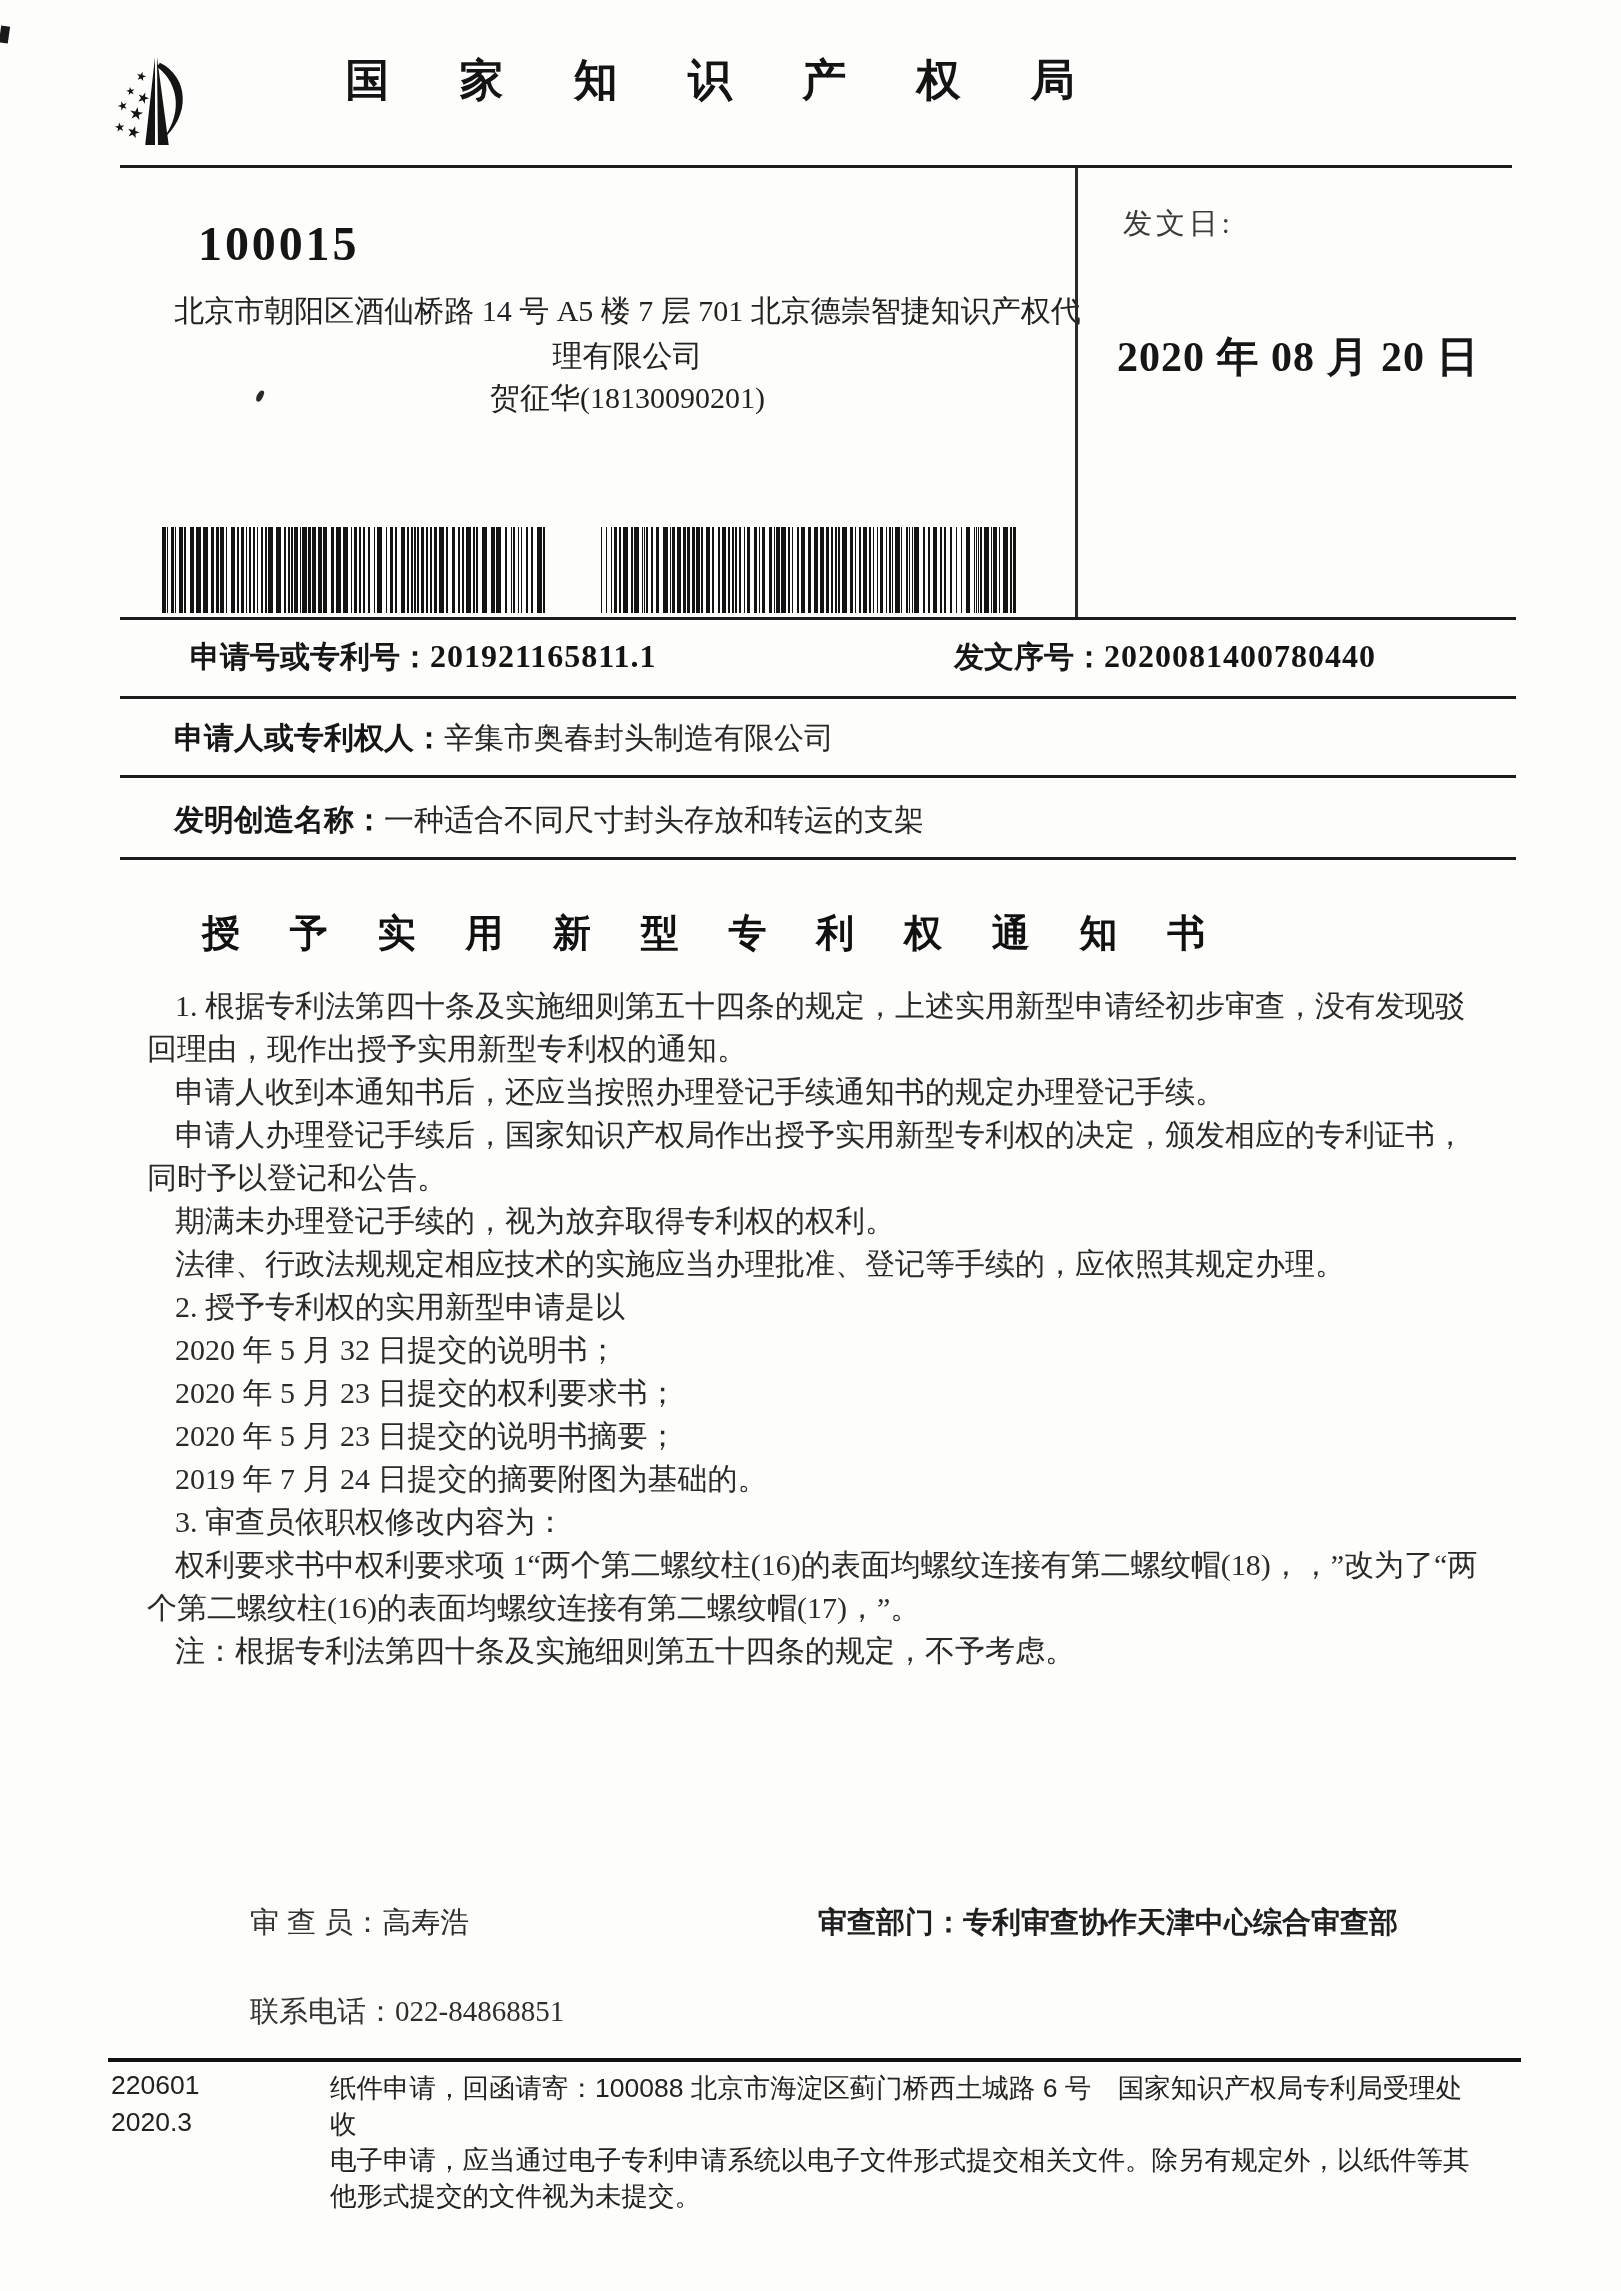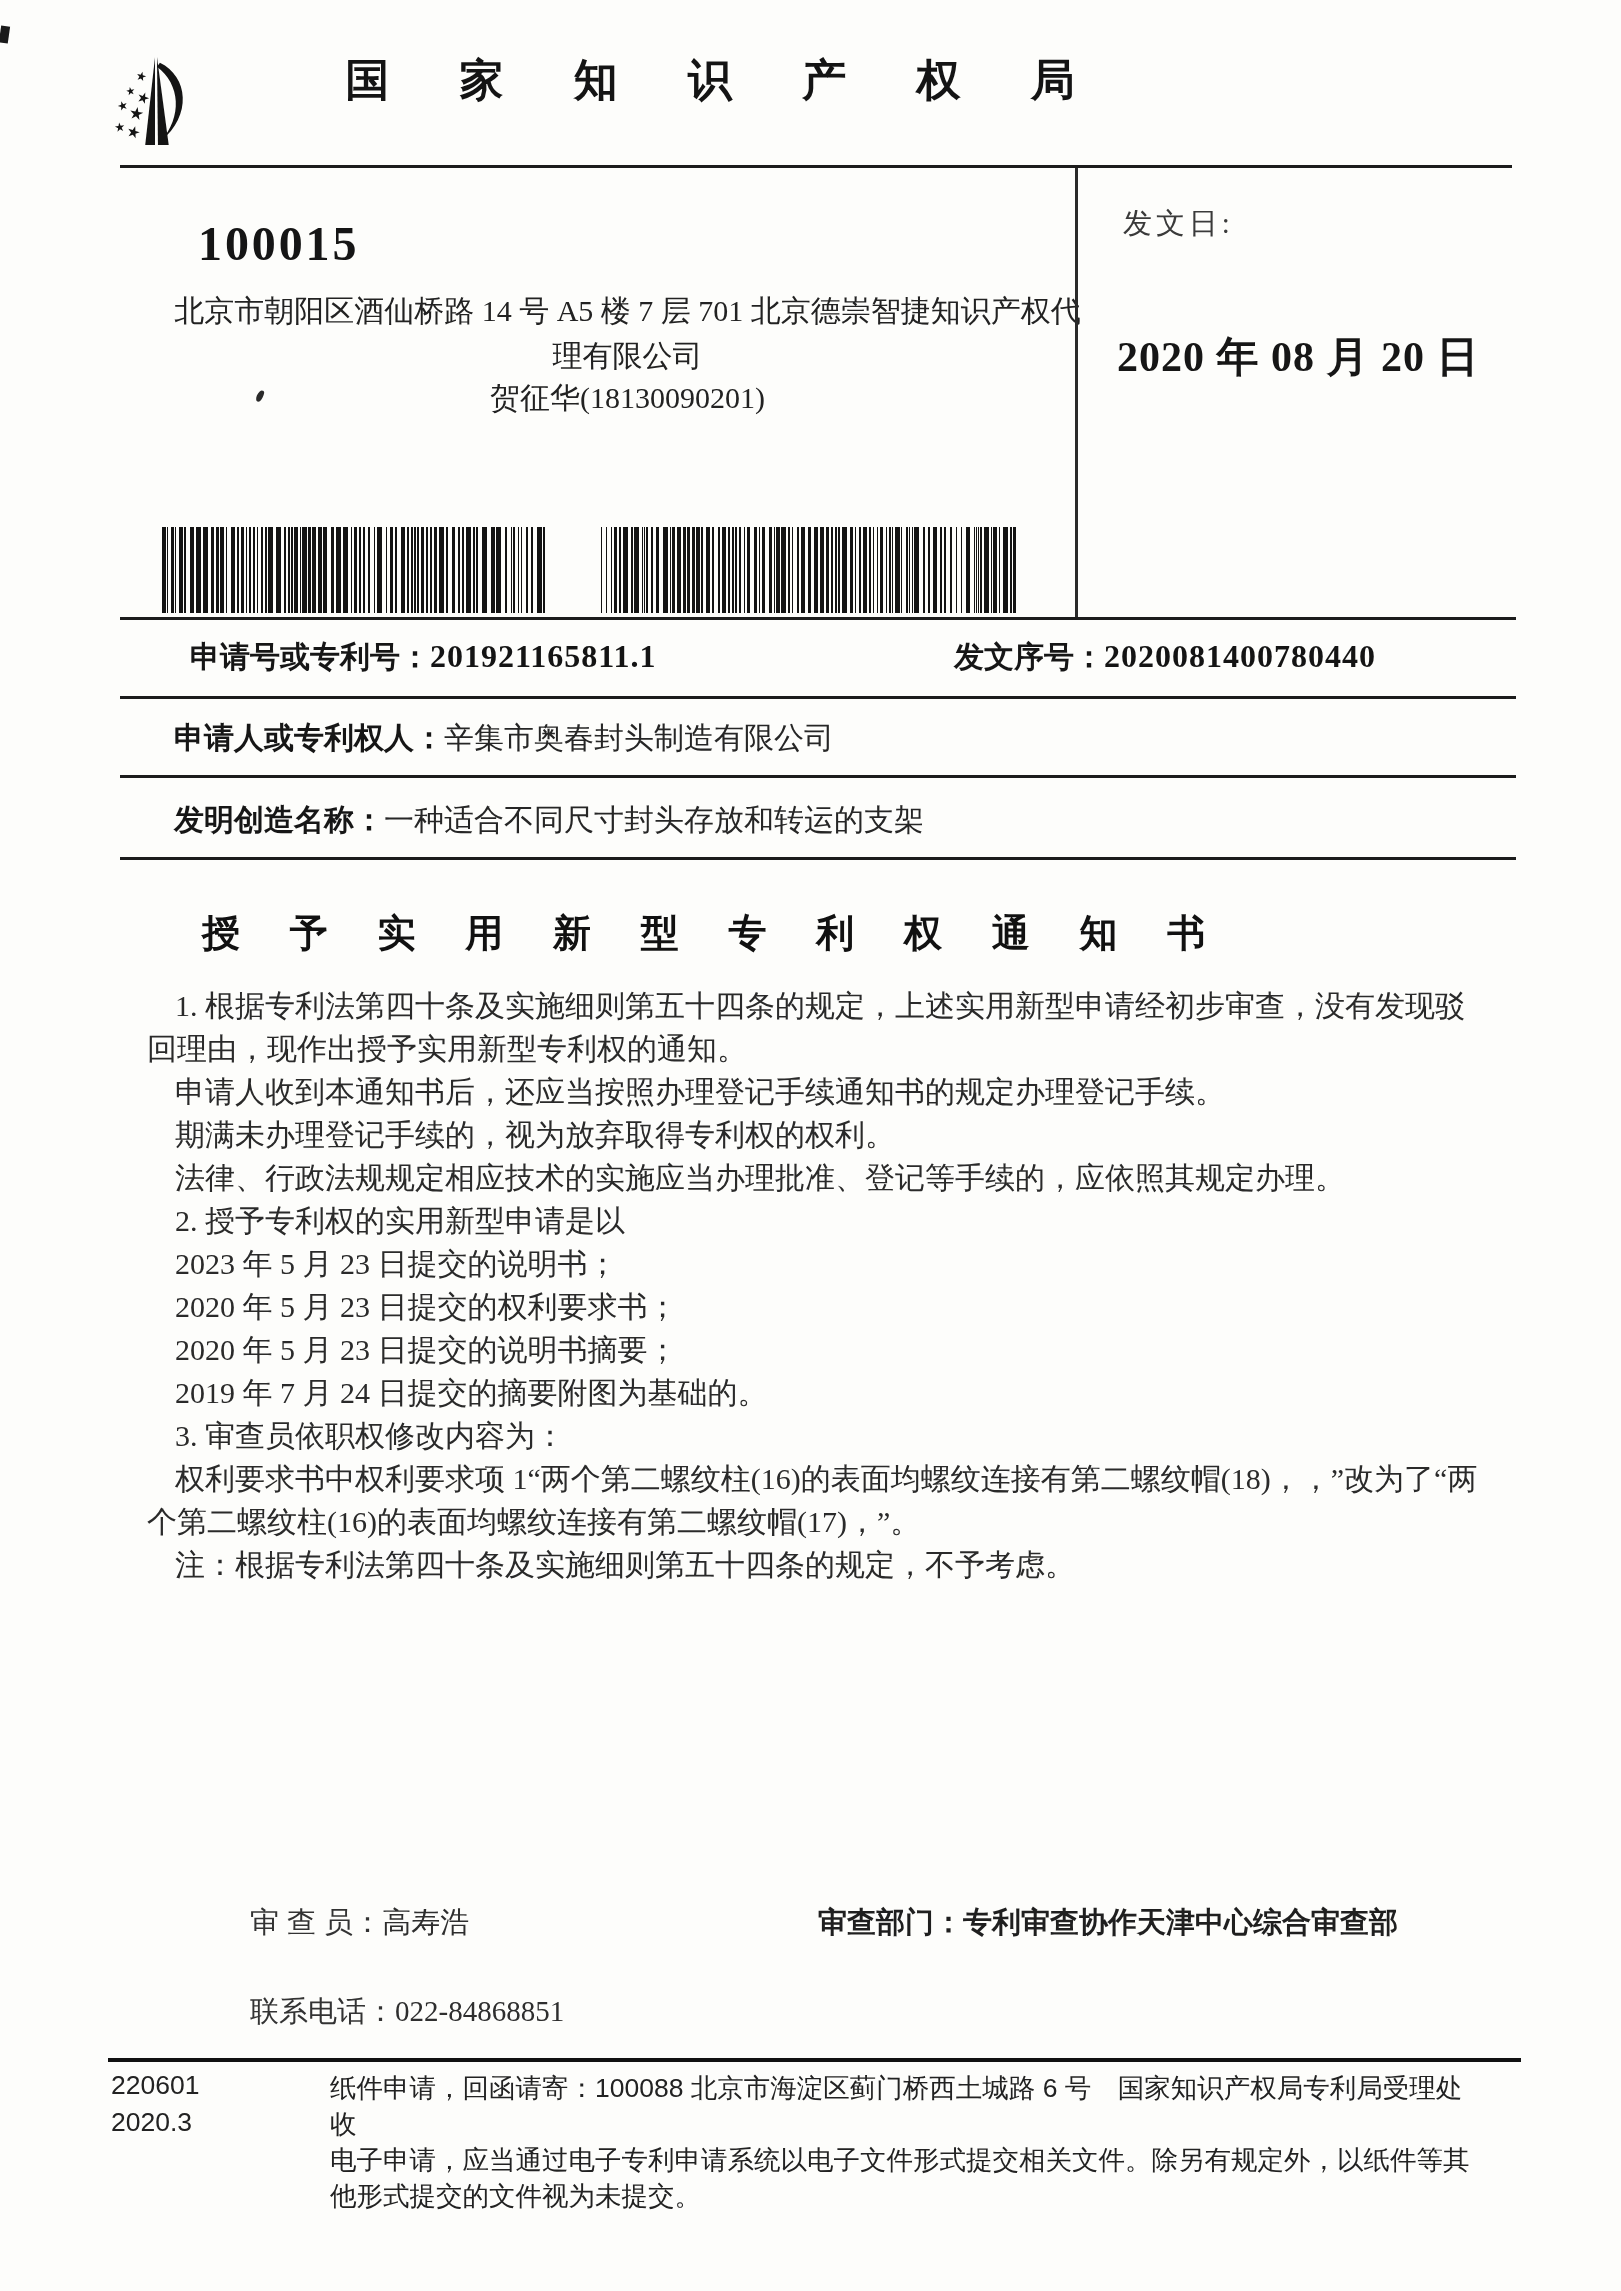--- a/index.html
+++ b/index.html
@@ -301,6 +301,7 @@
   <div class="abs body-block">
     <p>1. 根据专利法第四十条及实施细则第五十四条的规定，上述实用新型申请经初步审查，没有发现驳回理由，现作出授予实用新型专利权的通知。</p>
     <p>申请人收到本通知书后，还应当按照办理登记手续通知书的规定办理登记手续。</p>
+    <p>申请人办理登记手续后，国家知识产权局作出授予实用新型专利权的决定，颁发相应的专利证书，同时予以登记和公告。</p>
     <p>期满未办理登记手续的，视为放弃取得专利权的权利。</p>
     <p>法律、行政法规规定相应技术的实施应当办理批准、登记等手续的，应依照其规定办理。</p>
 

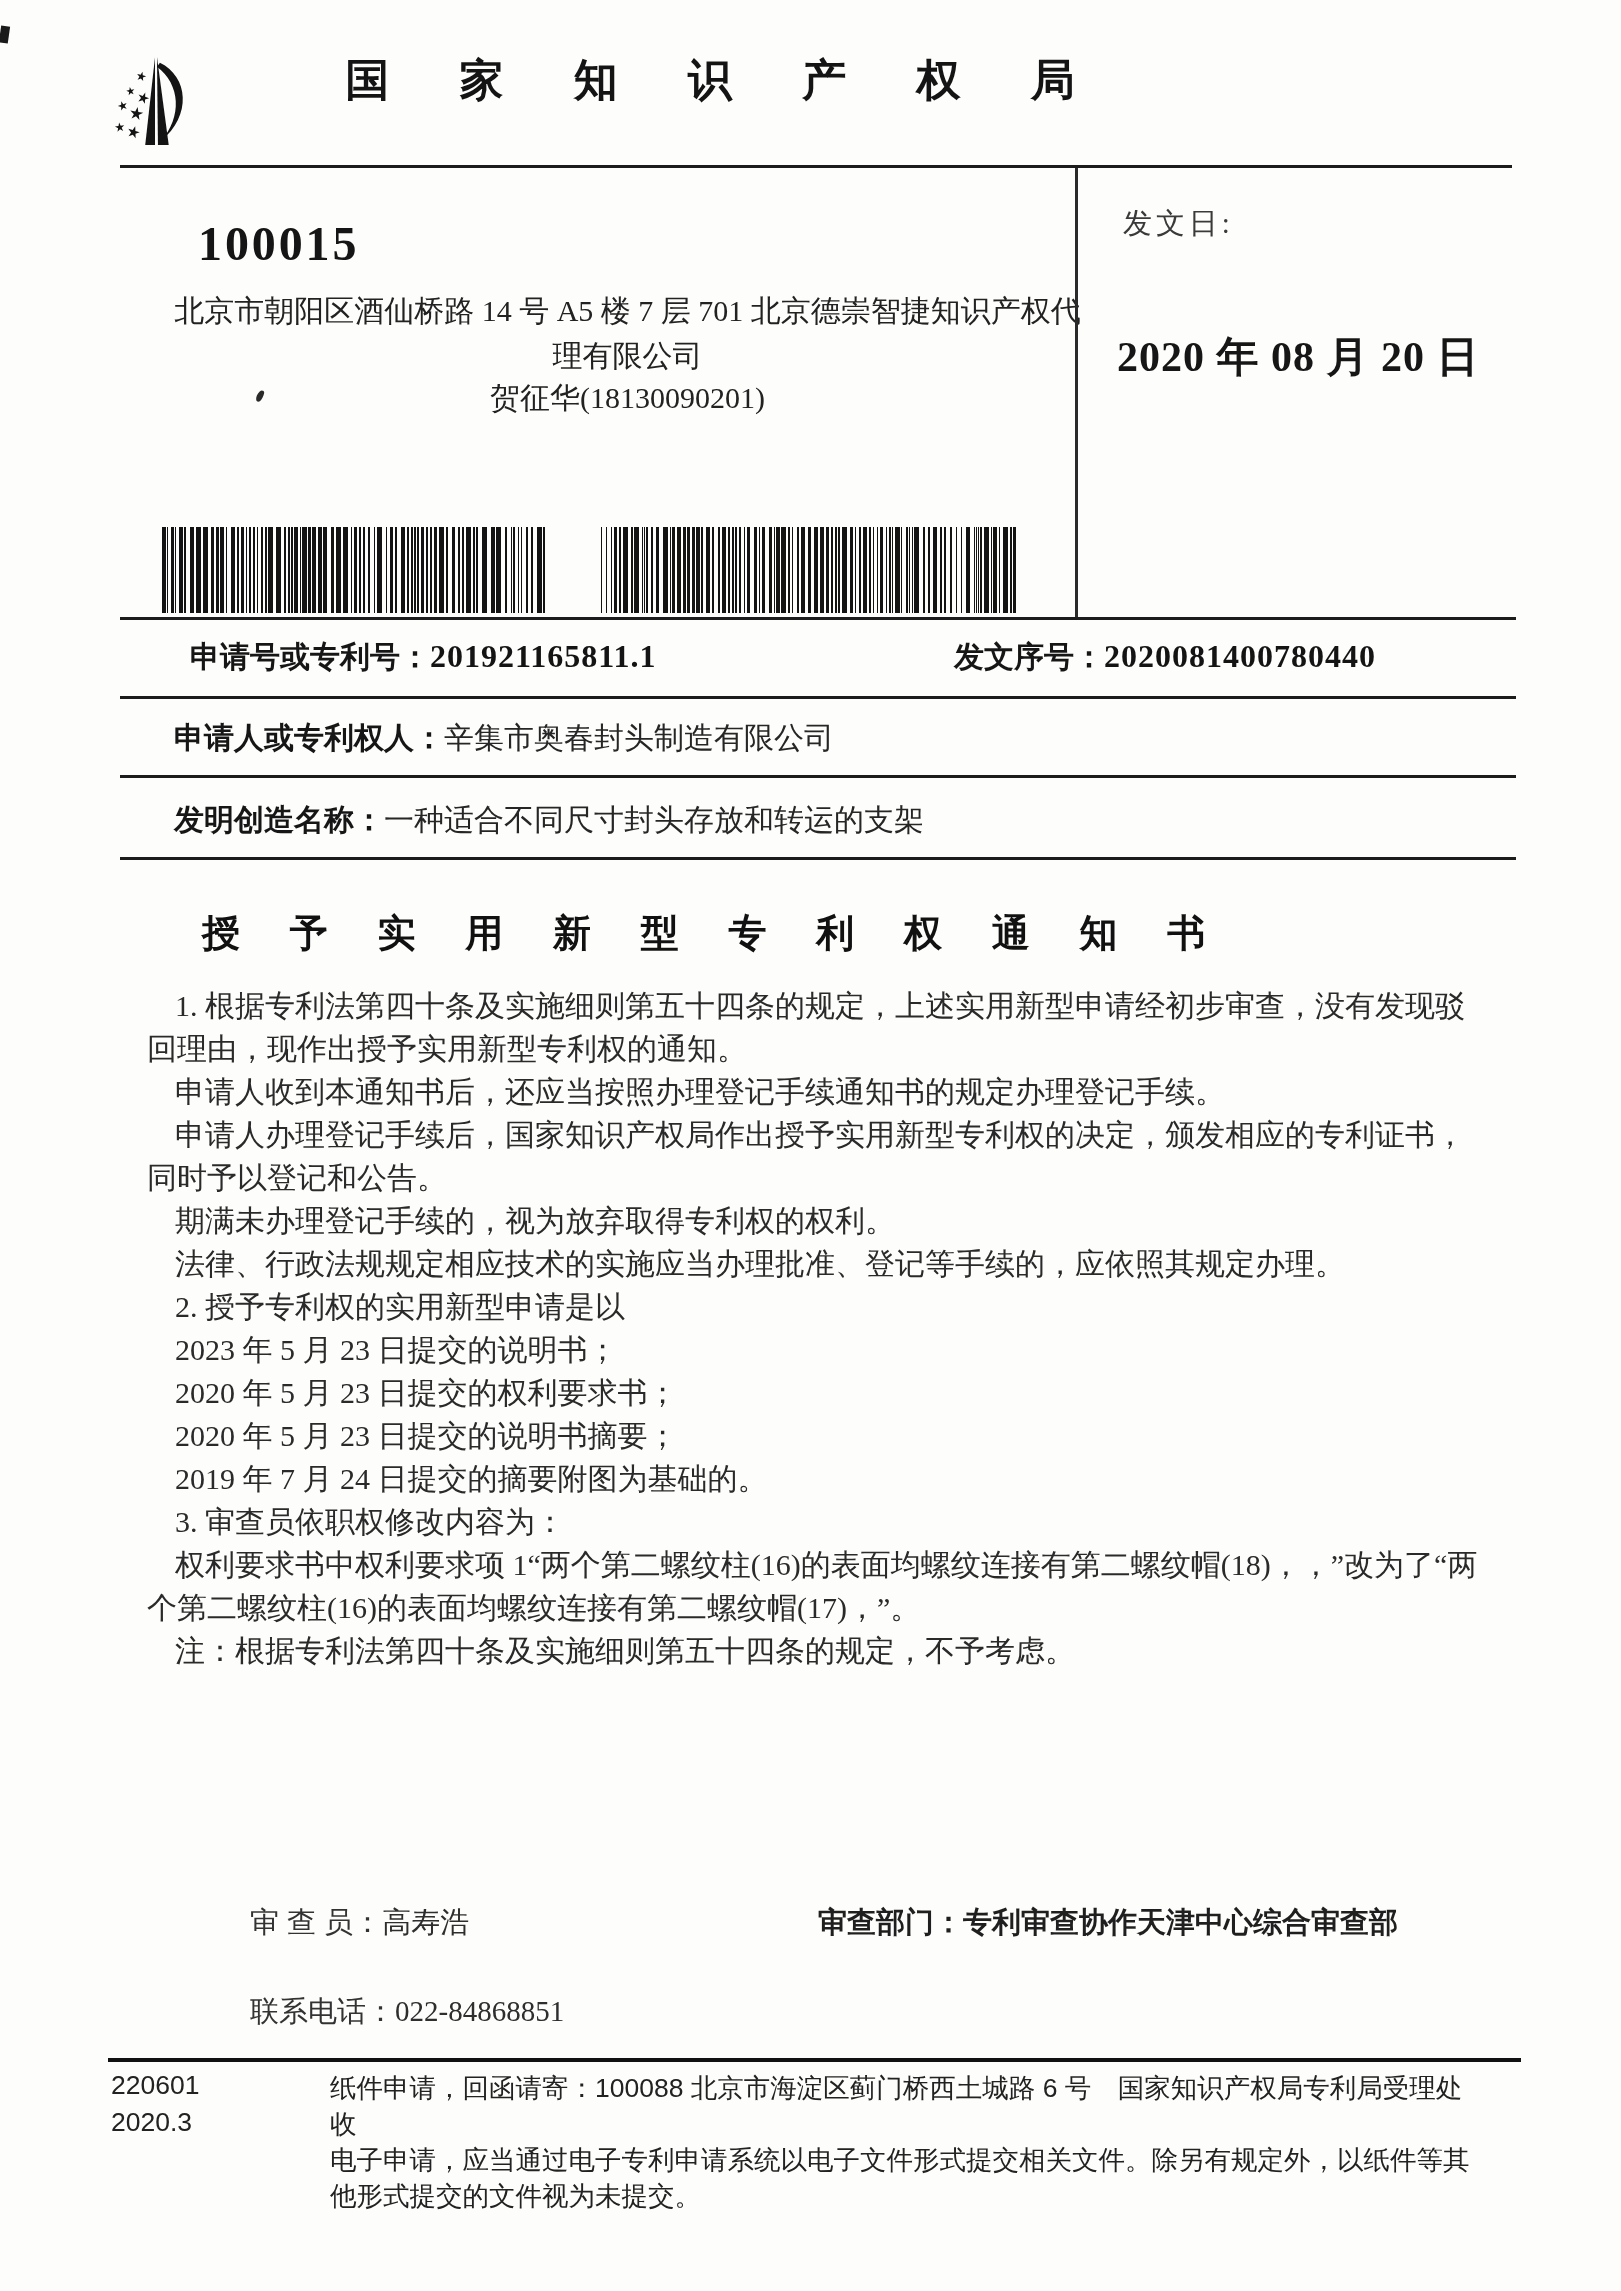--- a/index.html
+++ b/index.html
@@ -306,7 +306,7 @@
     <p>法律、行政法规规定相应技术的实施应当办理批准、登记等手续的，应依照其规定办理。</p>
 
     <p class="mt-sec2">2. 授予专利权的实用新型申请是以</p>
-    <p>2023 年 5 月 23 日提交的说明书；</p>
+    <p>2020 年 5 月 32 日提交的说明书；</p>
     <p>2020 年 5 月 23 日提交的权利要求书；</p>
     <p>2020 年 5 月 23 日提交的说明书摘要；</p>
     <p>2019 年 7 月 24 日提交的摘要附图为基础的。</p>

